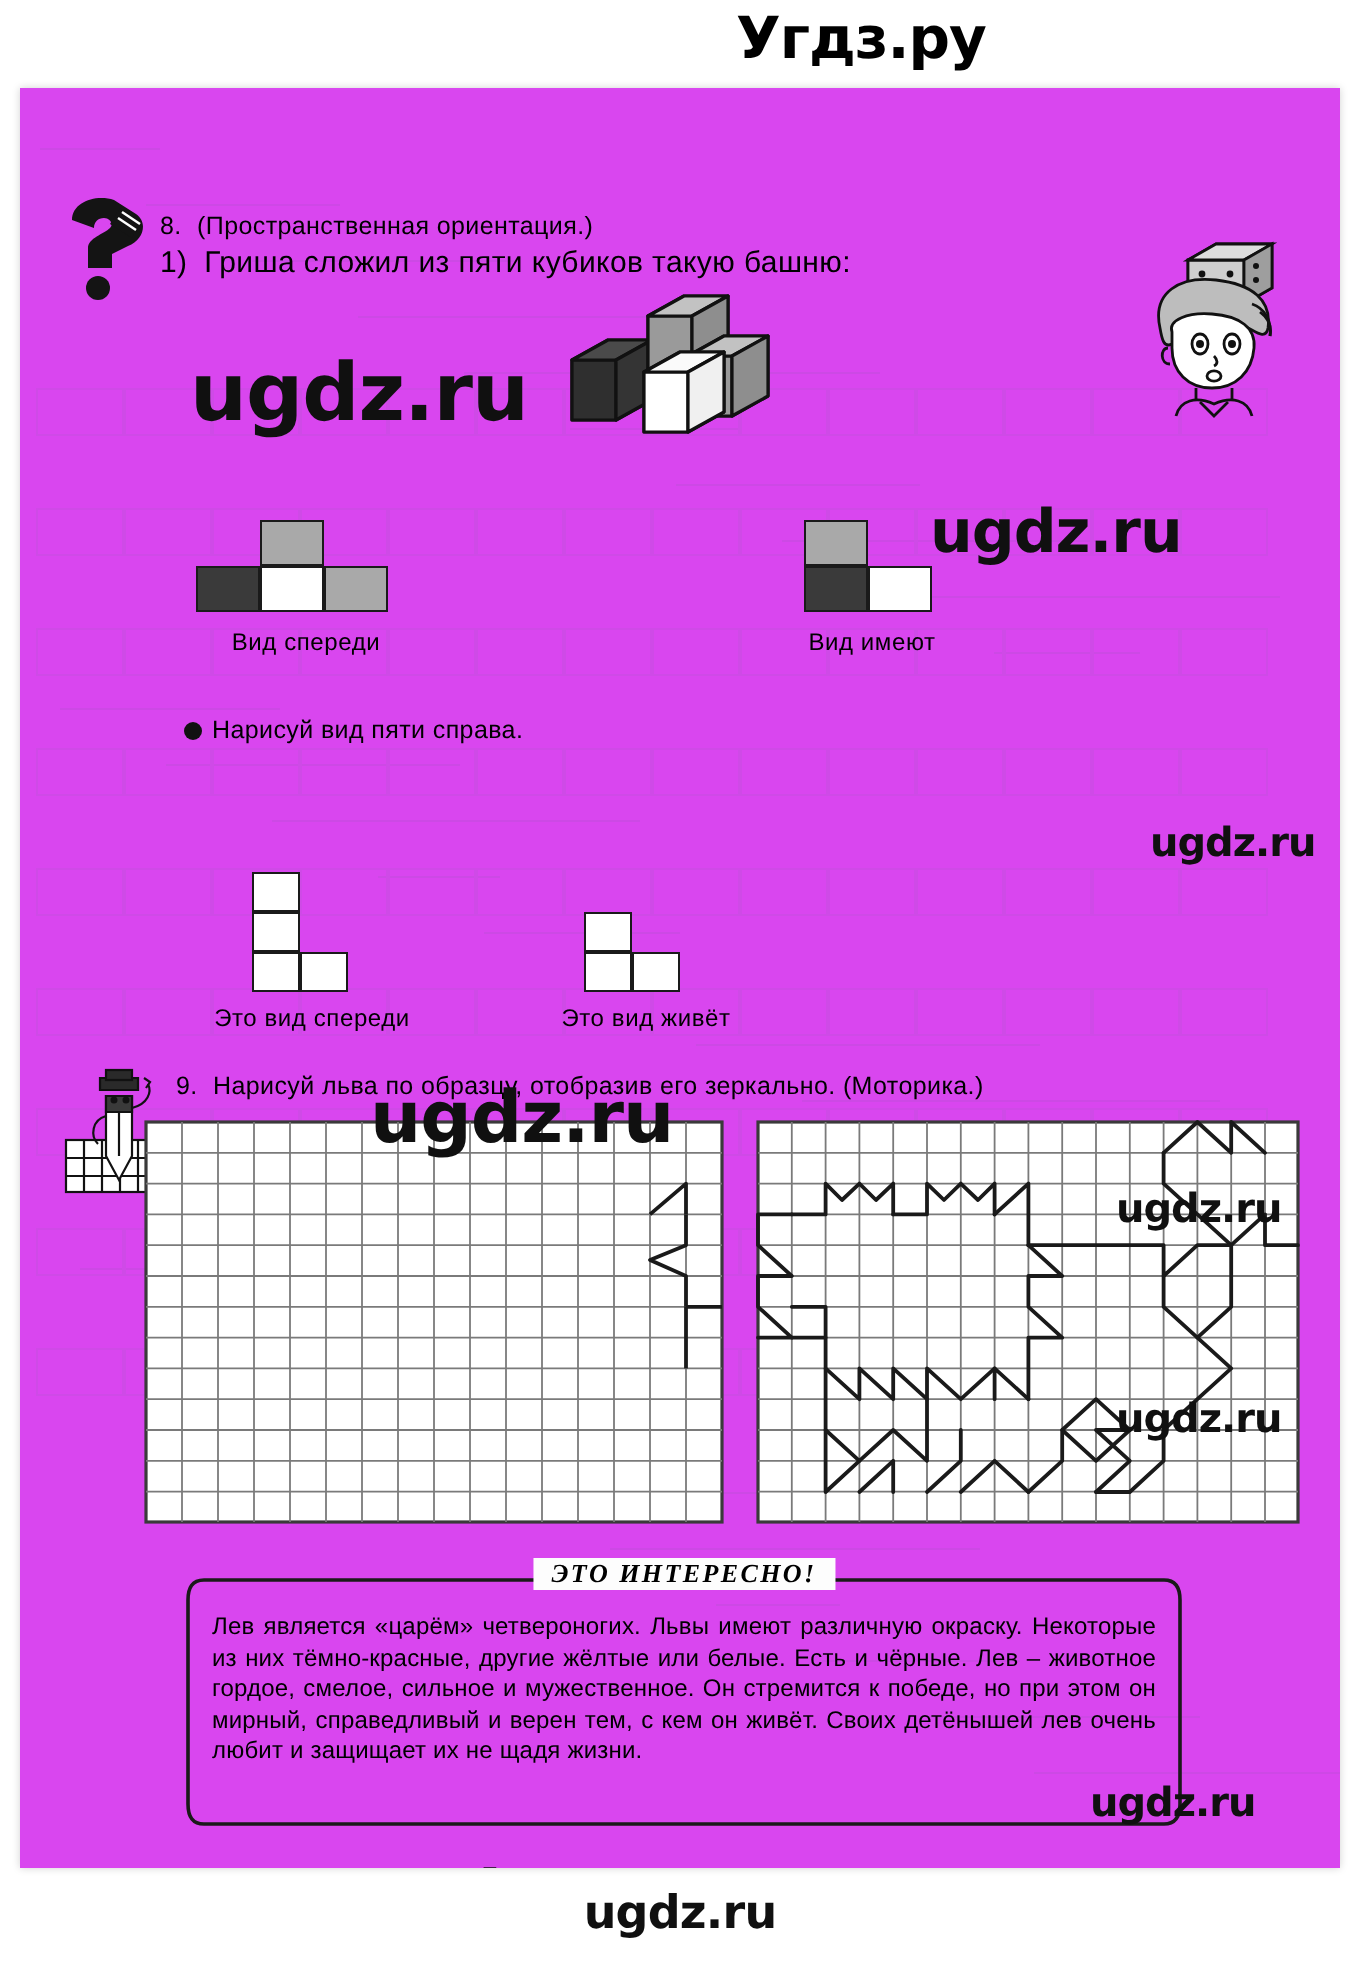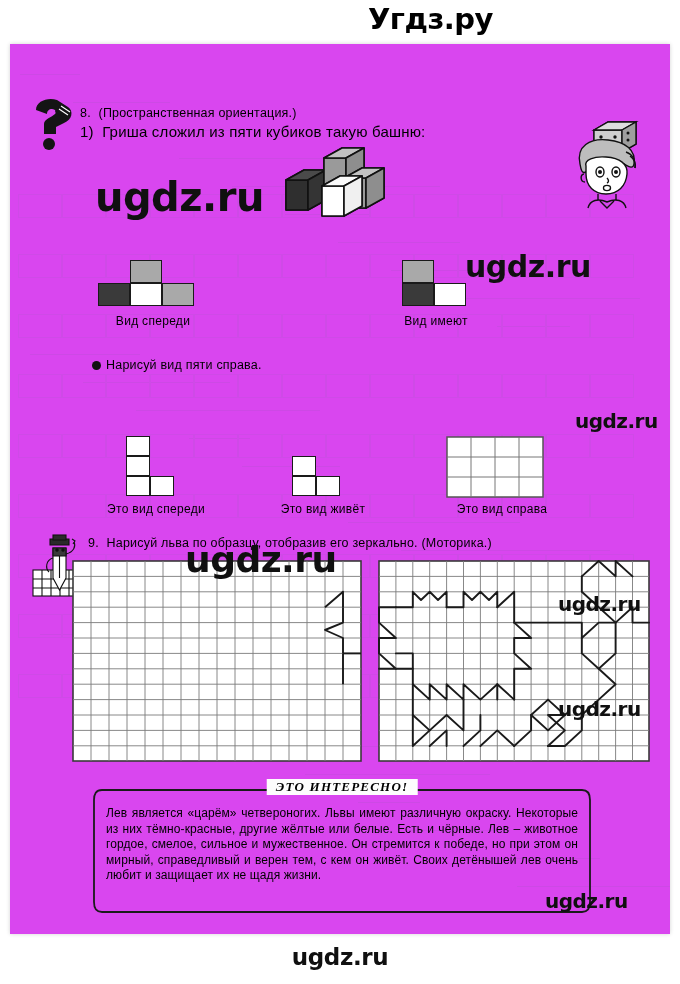--- a/index.html
+++ b/index.html
@@ -431,21 +431,6 @@
         <div class="view-cap" style="margin-top:4px;">Это вид живёт</div>
       </div>
 
-      <div class="view-item" style="left:400px; top:0px; width:170px;">
-        <div style="position:relative;height:62px;width:170px;">
-          <svg class="grid-svg" width="98" height="62" viewBox="0 0 98 62" style="margin-left:36px">
-            <rect x="1" y="1" width="96" height="60" fill="#fff" stroke="#555" stroke-width="1.5"></rect>
-            <g stroke="#777" stroke-width="1">
-              <line x1="25" y1="1" x2="25" y2="61"></line>
-                <line x1="49" y1="1" x2="49" y2="61"></line>
-              <line x1="73" y1="1" x2="73" y2="61"></line>
-              <line x1="1" y1="21" x2="97" y2="21"></line>
-                <line x1="1" y1="41" x2="97" y2="41"></line>
-            </g>
-          </svg>
-        </div>
-        <div class="view-cap" style="margin-top:4px;margin-left:14px;">Это вид справа</div>
-      </div>
     </div>
 
     <div class="task-icon-pencilman">

